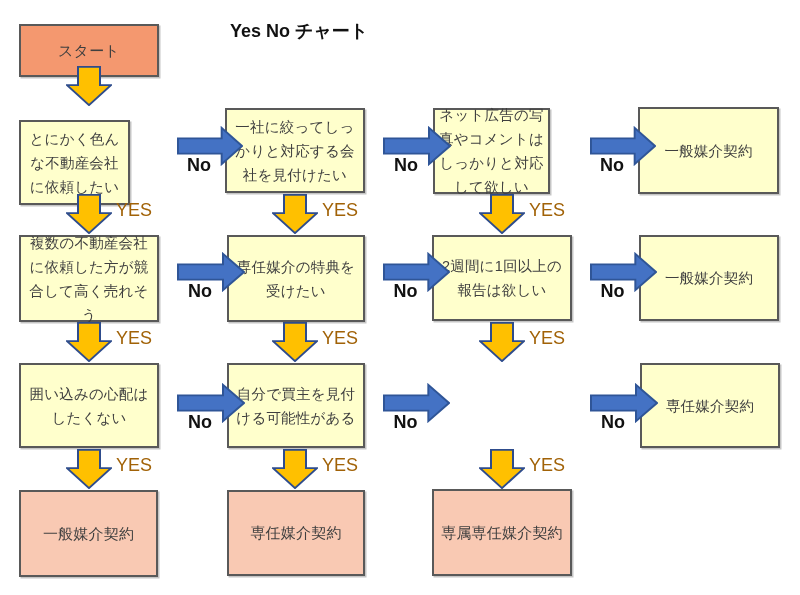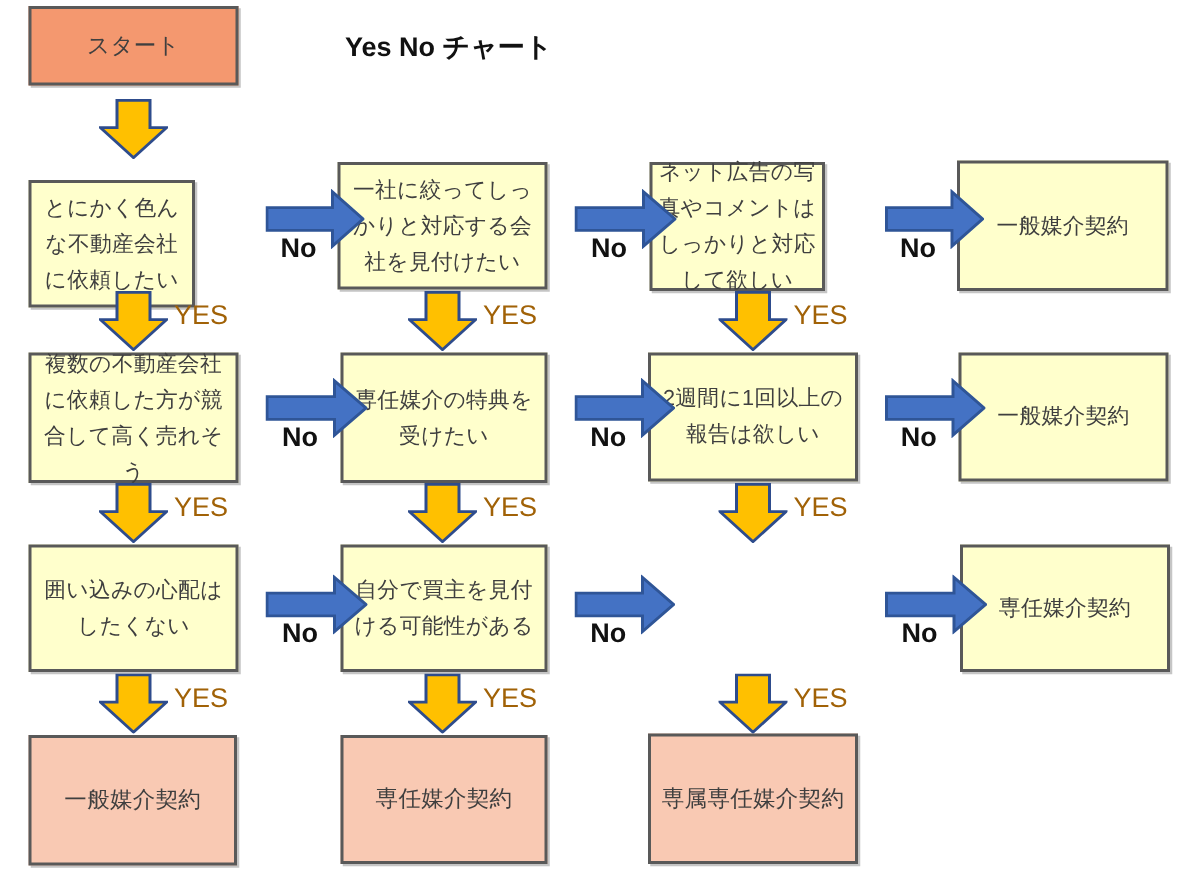--- a/index.html
+++ b/index.html
@@ -71,7 +71,7 @@
 
   <div class="title">Yes No チャート</div>
 
-  <div class="node start" style="left:19px;top:4px;width:140px;height:53px;">スタート</div>
+  <div class="node start" style="left:19px;top:24px;width:140px;height:53px;">スタート</div>
 
   <div class="node q" style="left:19px;top:120px;width:111px;height:85px;">とにかく色んな不動産会社に依頼したい</div>
   <div class="node q" style="left:225px;top:108px;width:140px;height:85px;">一社に絞ってしっかりと対応する会社を見付けたい</div>

